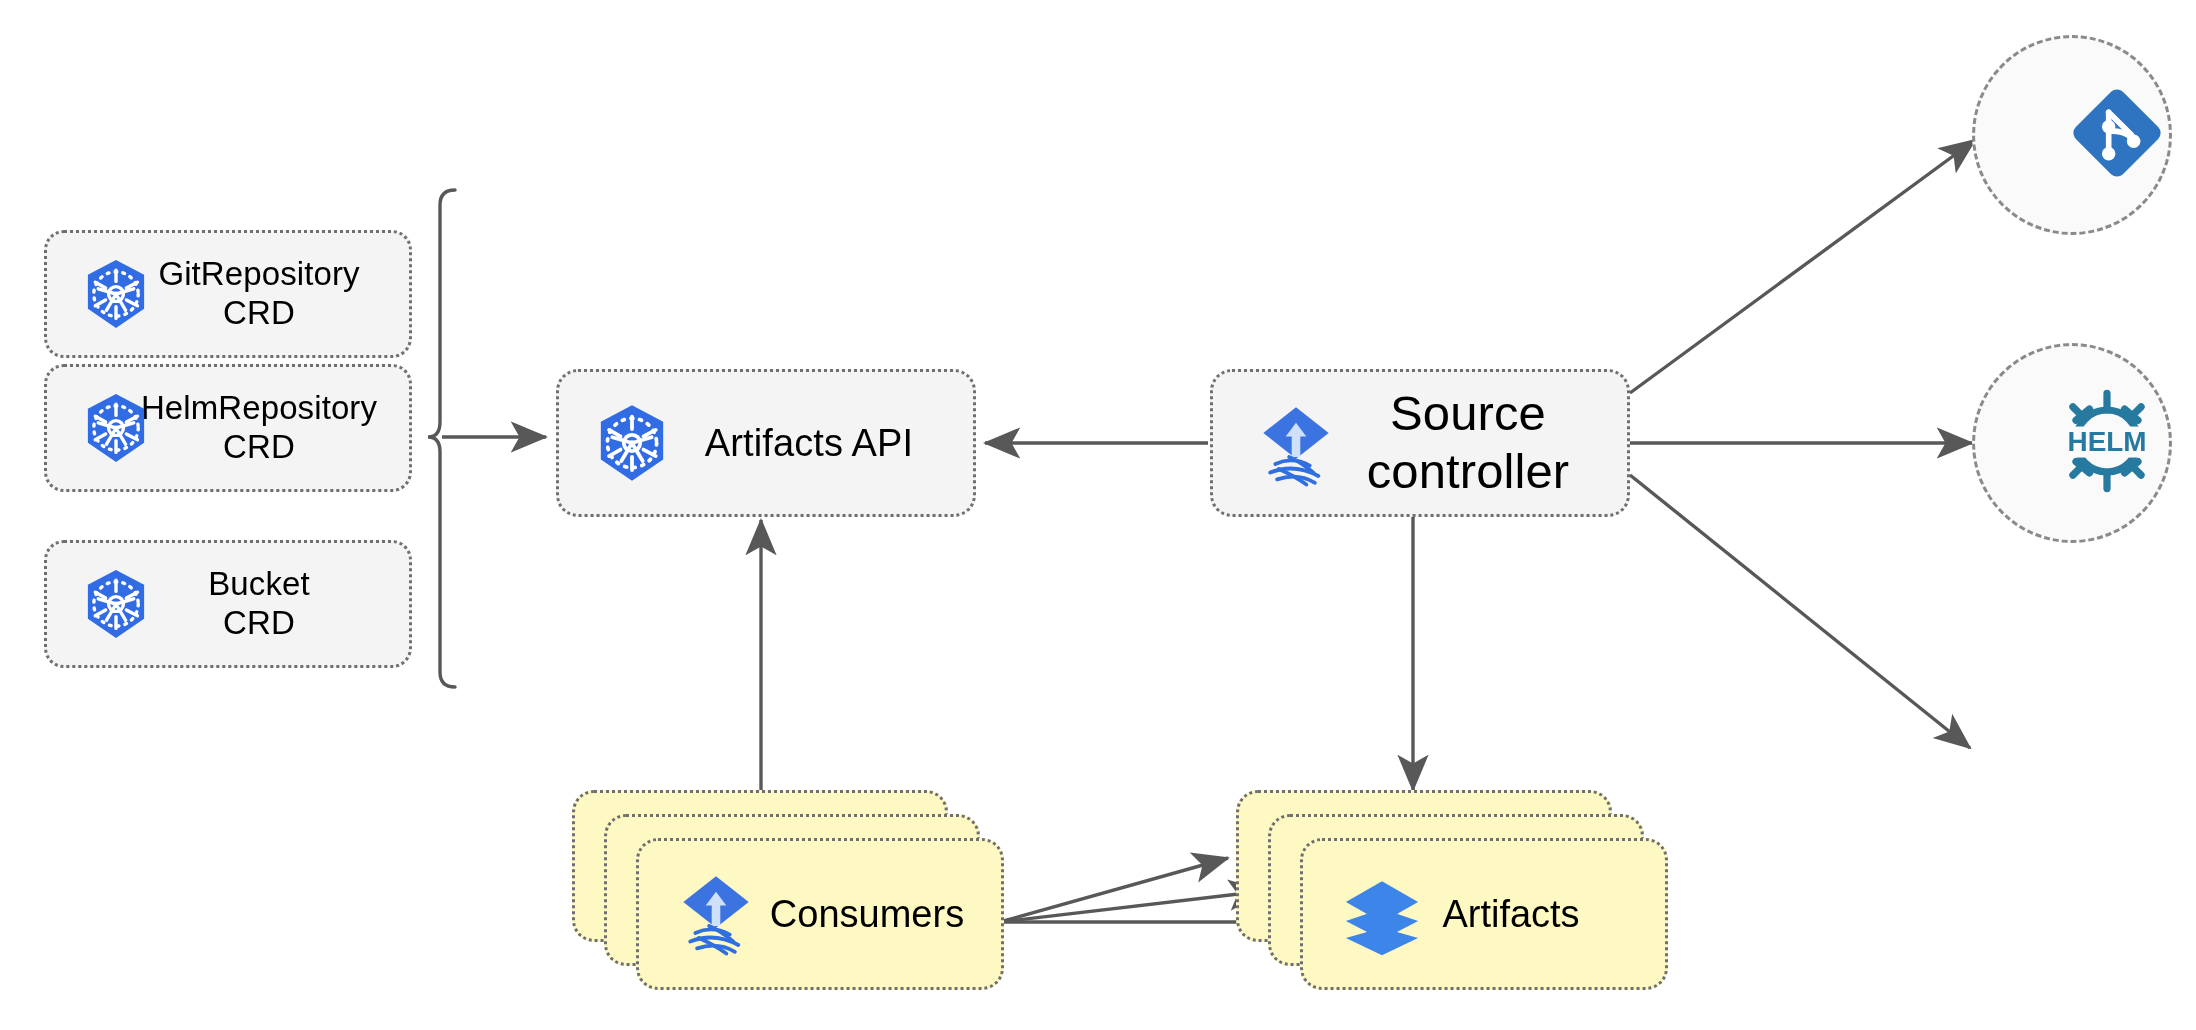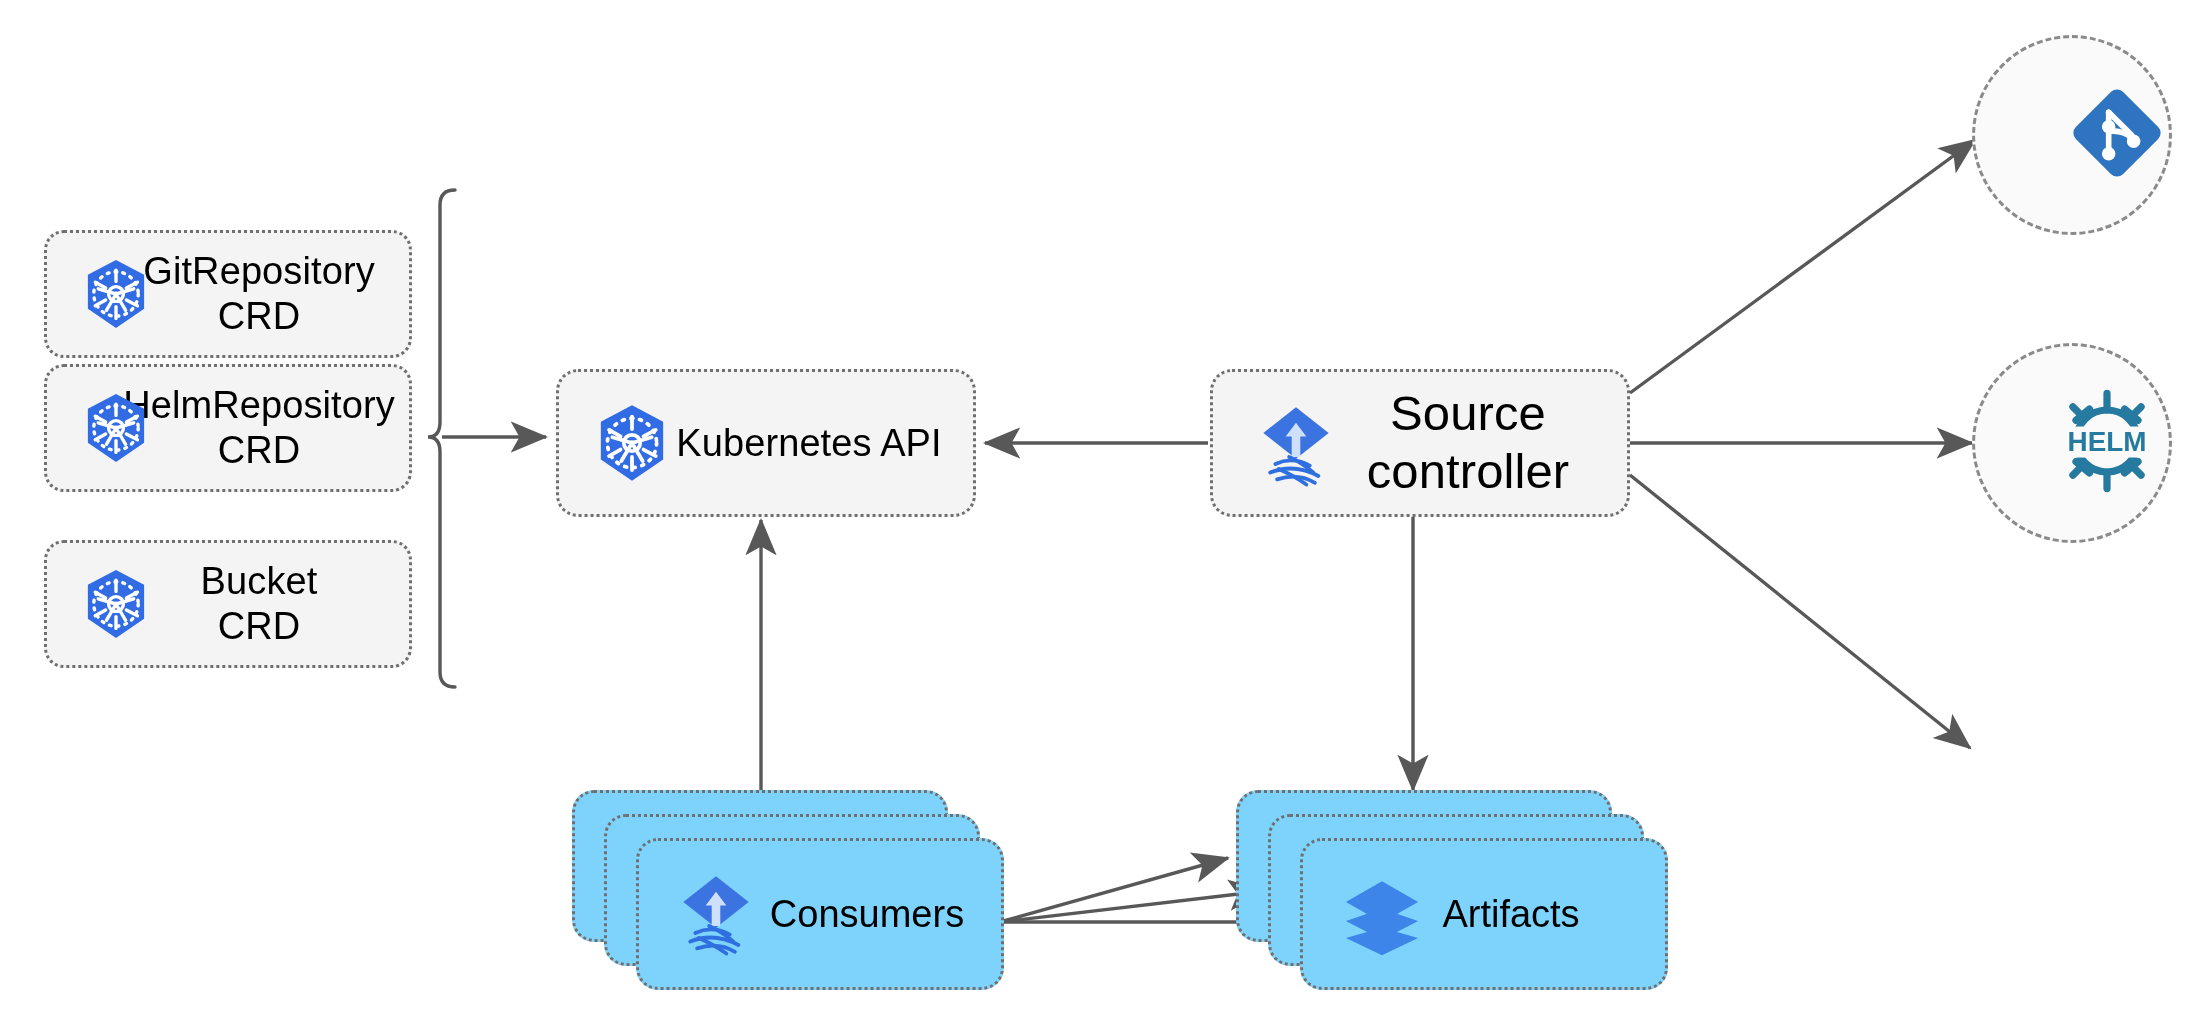--- a/index.html
+++ b/index.html
@@ -48,7 +48,7 @@
   }
   .crd .label{
     margin-left:62px;
-    font-size:38px;
+    font-size:33px;
   }
   
   .mainbox .ico{

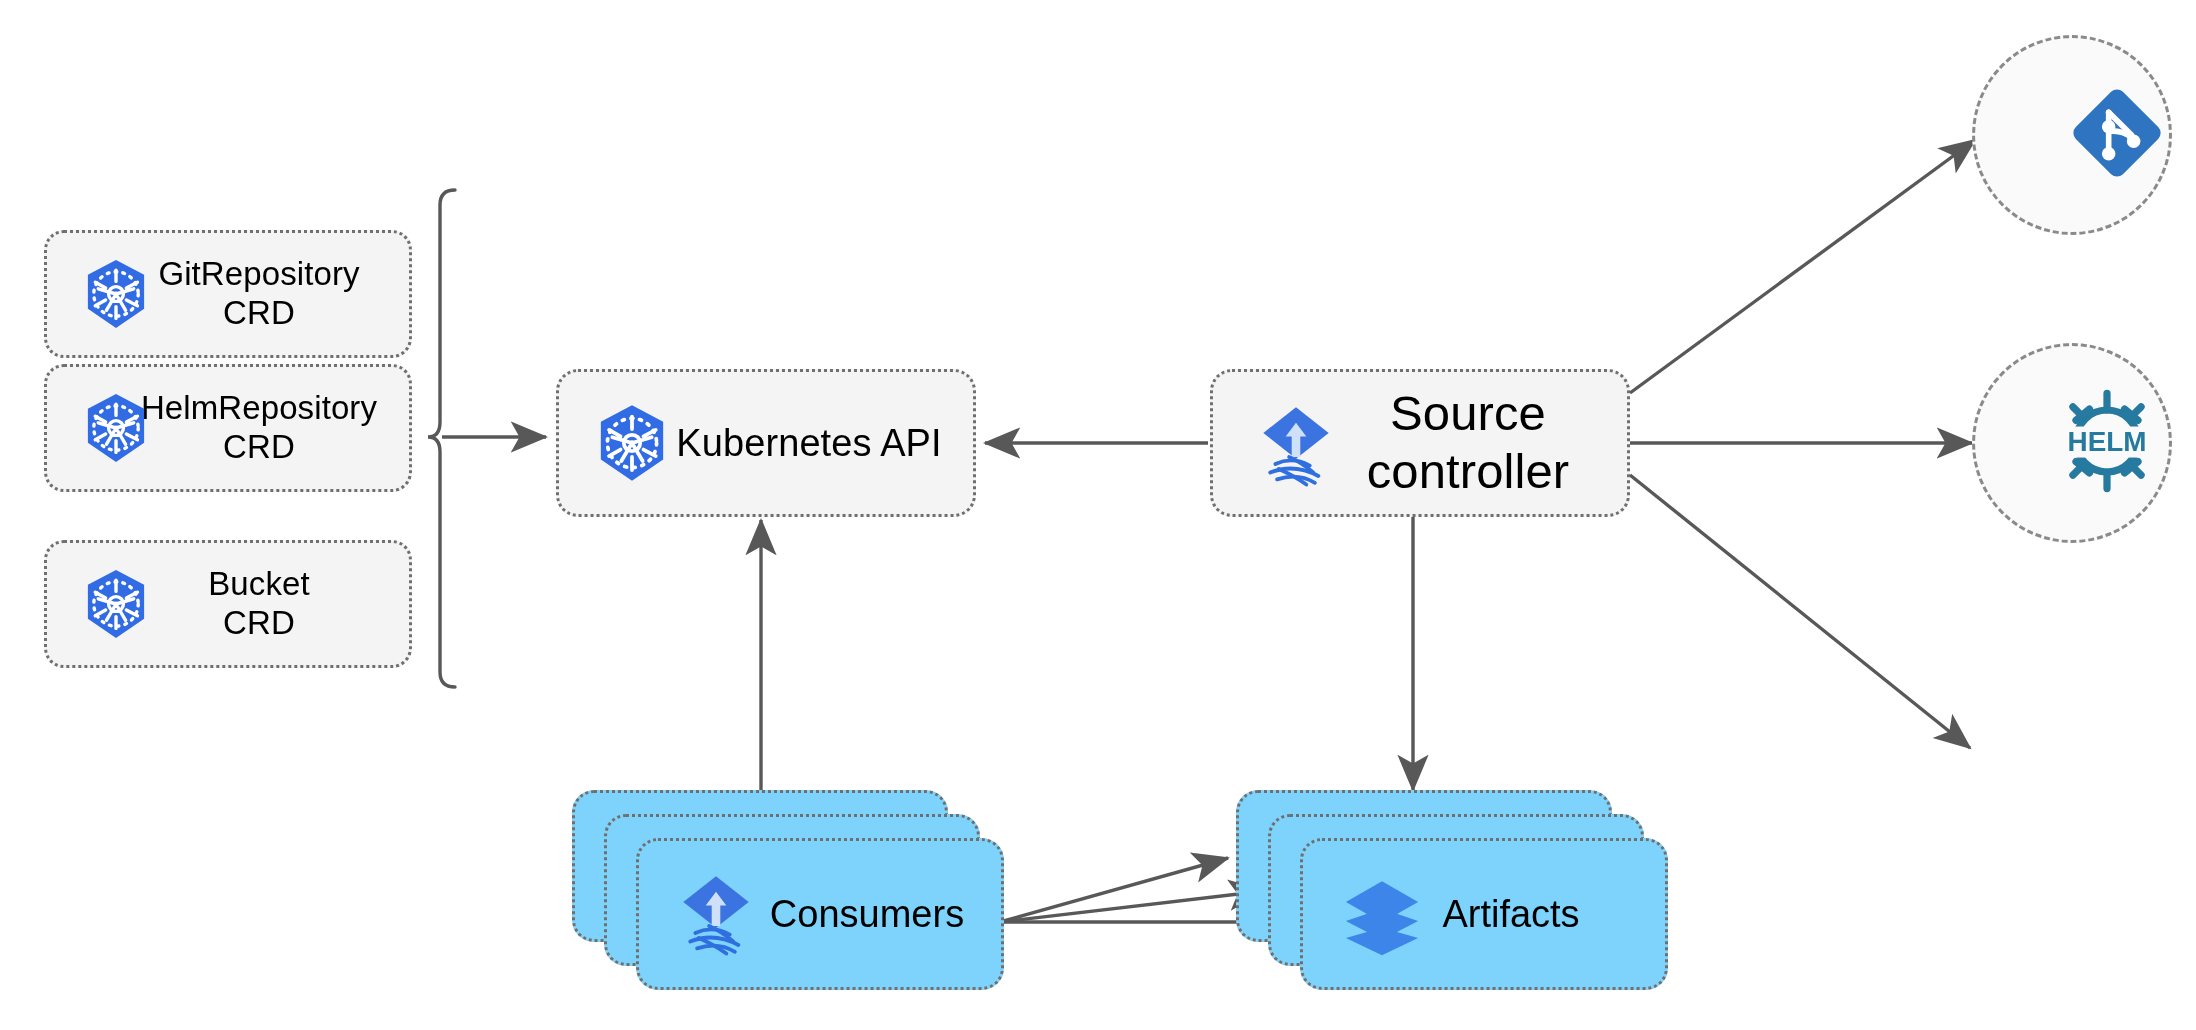--- a/index.html
+++ b/index.html
@@ -205,7 +205,7 @@
         <circle cx="50" cy="50" r="3.4" fill="#ffffff"></circle>
       </svg>
     </span>
-    <span class="label" style="margin-left:86px;font-size:38px;">Kubernetes API</span>
+    <span class="label" style="margin-left:86px;font-size:38px;">Artifacts API</span>
   </div>
 
   <div class="node mainbox" style="left:1210px;top:369px;width:420px;height:148px;">

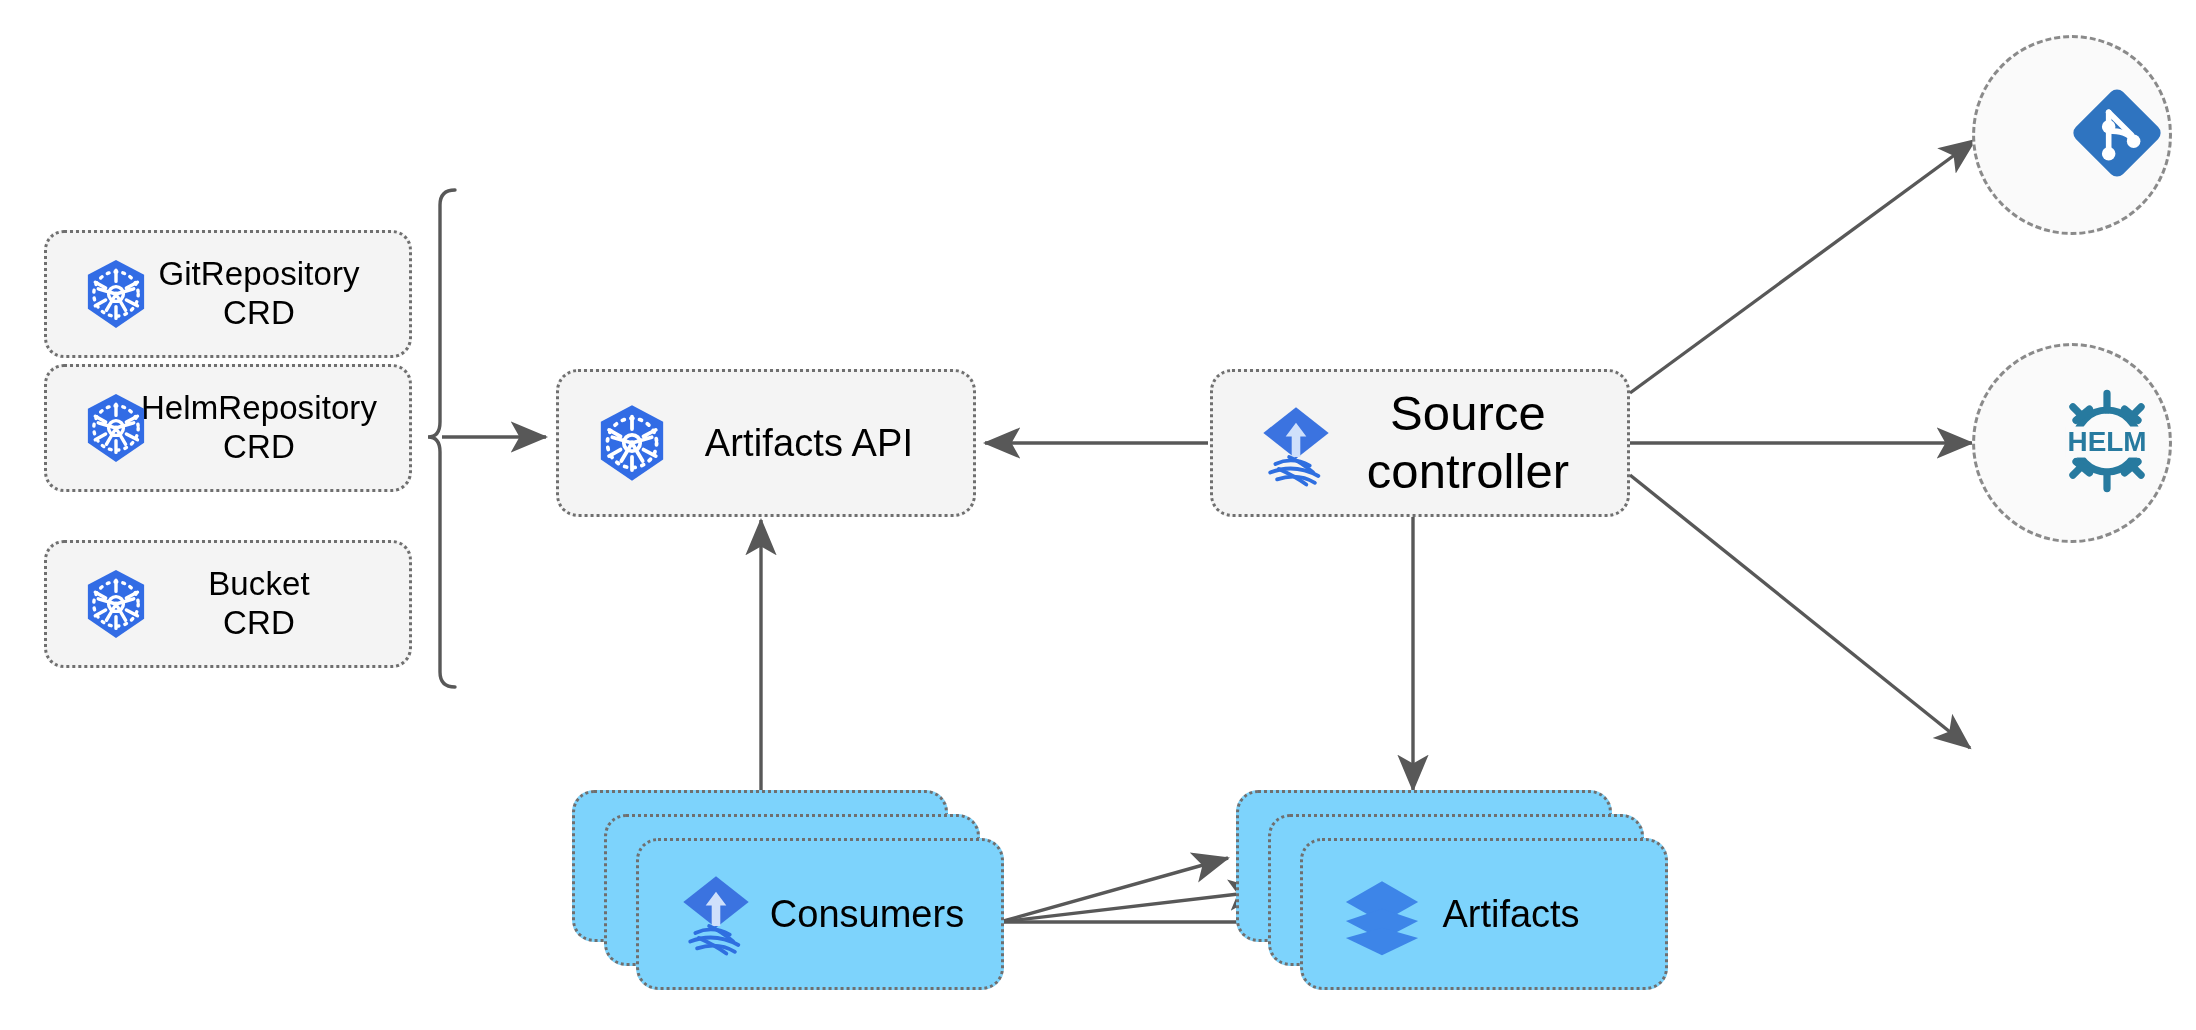--- a/index.html
+++ b/index.html
@@ -62,7 +62,7 @@
   .stack .card{
     position:absolute;
     box-sizing:border-box;
-    background:#7dd3fc;
+    background:#fef9c3;
     border:3px dotted #6f6f6f;
     border-radius:22px;
   }

